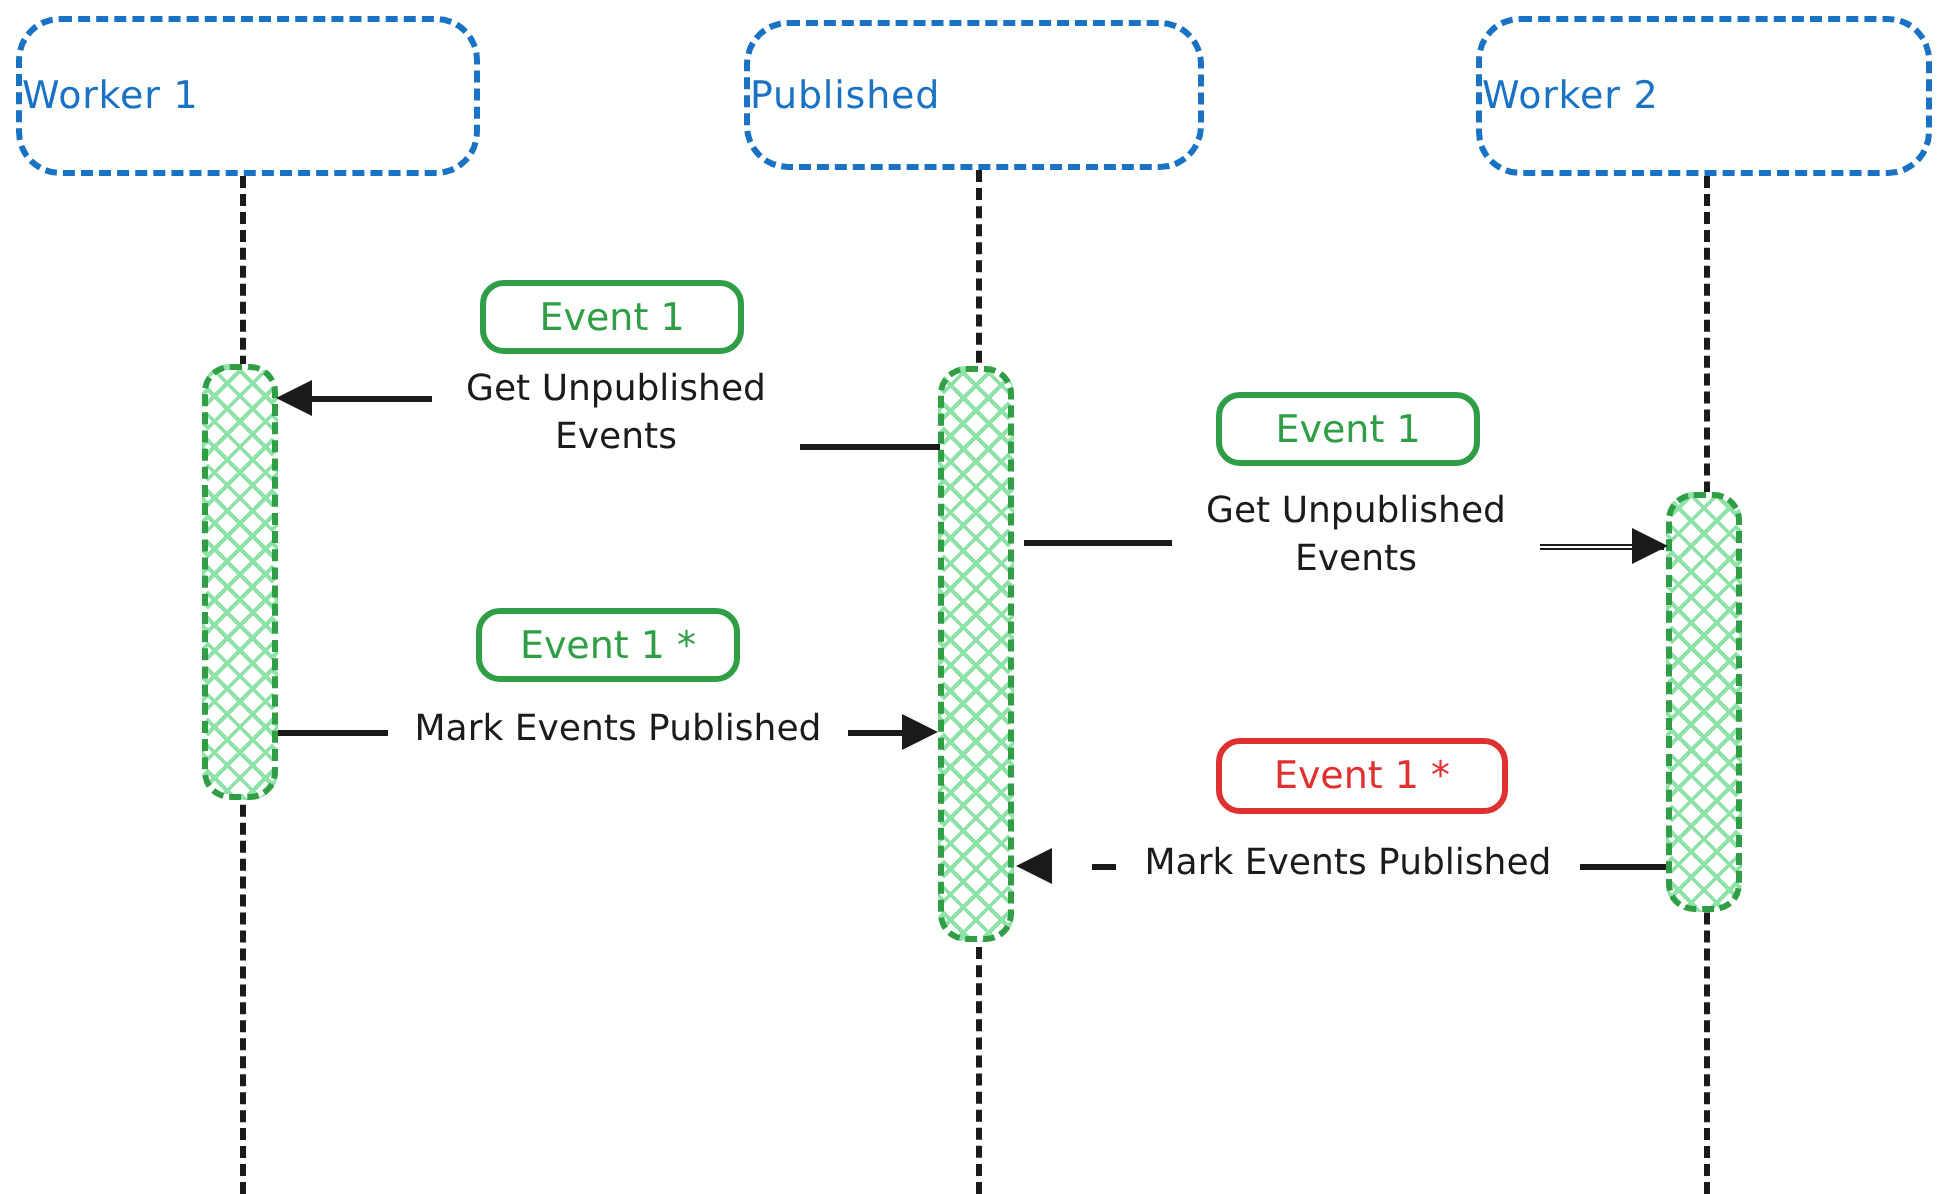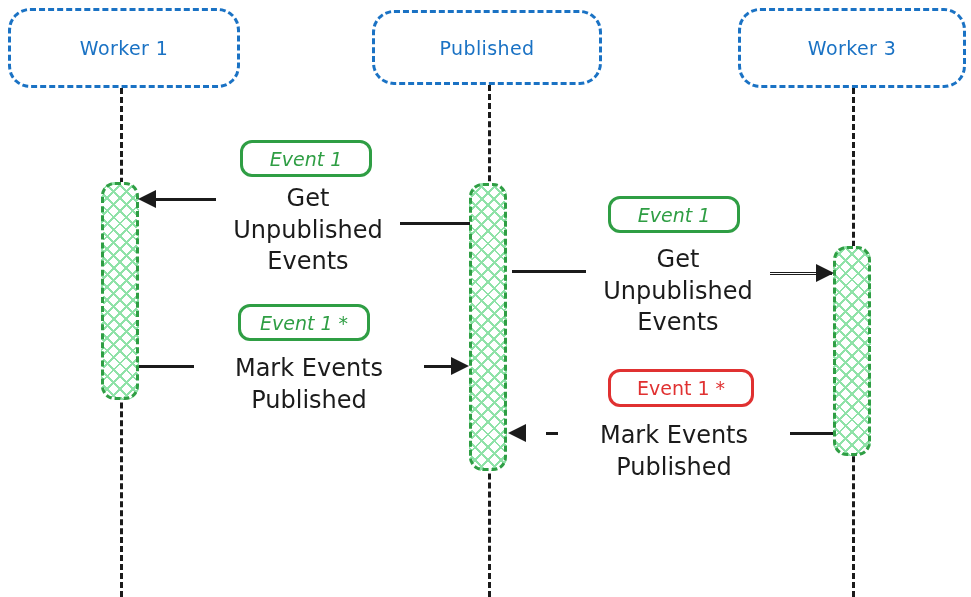--- a/index.html
+++ b/index.html
@@ -17,7 +17,7 @@
     border:3px dashed #1a72c4;
     border-radius:22px;
     box-sizing:border-box;
-    display:flex;align-items:center;justify-content:center;
+    display:flex;align-items:center;
   }
   .participant .plabel{
     color:#1a72c4;

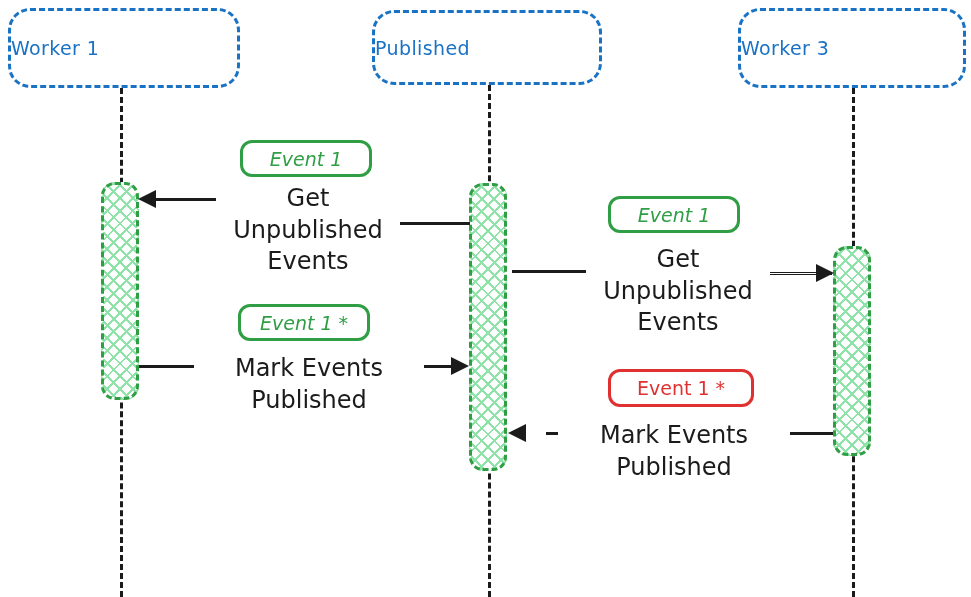--- a/index.html
+++ b/index.html
@@ -116,7 +116,7 @@
   </div>
 
   <div class="participant" style="left:738px;top:8px;width:228px;height:80px;">
-    <span class="plabel">Worker 3</span>
+    <span class="plabel">Worker 2</span>
   </div>
 
   <div class="lifeline" style="left:120px;top:88px;height:509px;"></div>

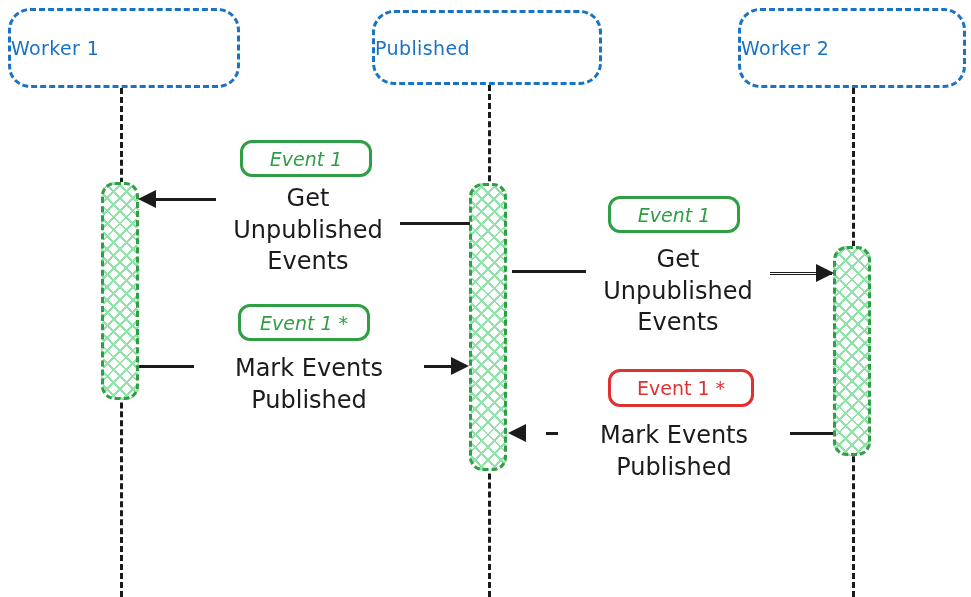--- a/index.html
+++ b/index.html
@@ -56,7 +56,7 @@
     z-index:8;
   }
   .note .ntext{font-size:19px;white-space:nowrap;}
-  .note.green{border:3px solid #2f9e44;font-style:italic;}
+  .note.green{border:3px solid #2f9e44;}
   .note.green .ntext{color:#2f9e44;}
   .note.red{border:3px solid #e03131;}
   .note.red .ntext{color:#e03131;}

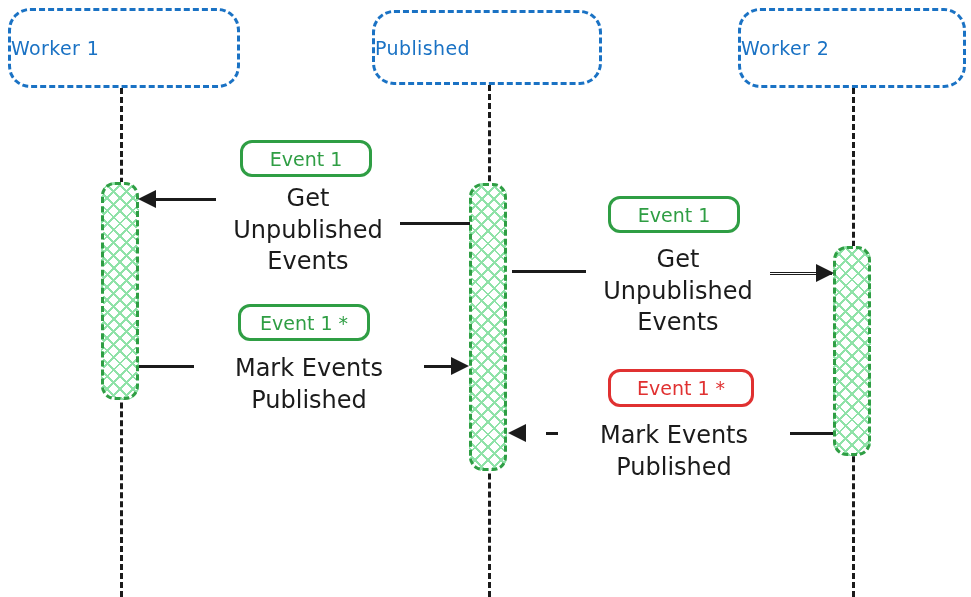--- a/index.html
+++ b/index.html
@@ -92,7 +92,7 @@
   
   .msgcaption{
     position:absolute;
-    font-size:24px;
+    font-size:18px;
     color:#1b1b1b;
     text-align:center;
     line-height:1.32;

